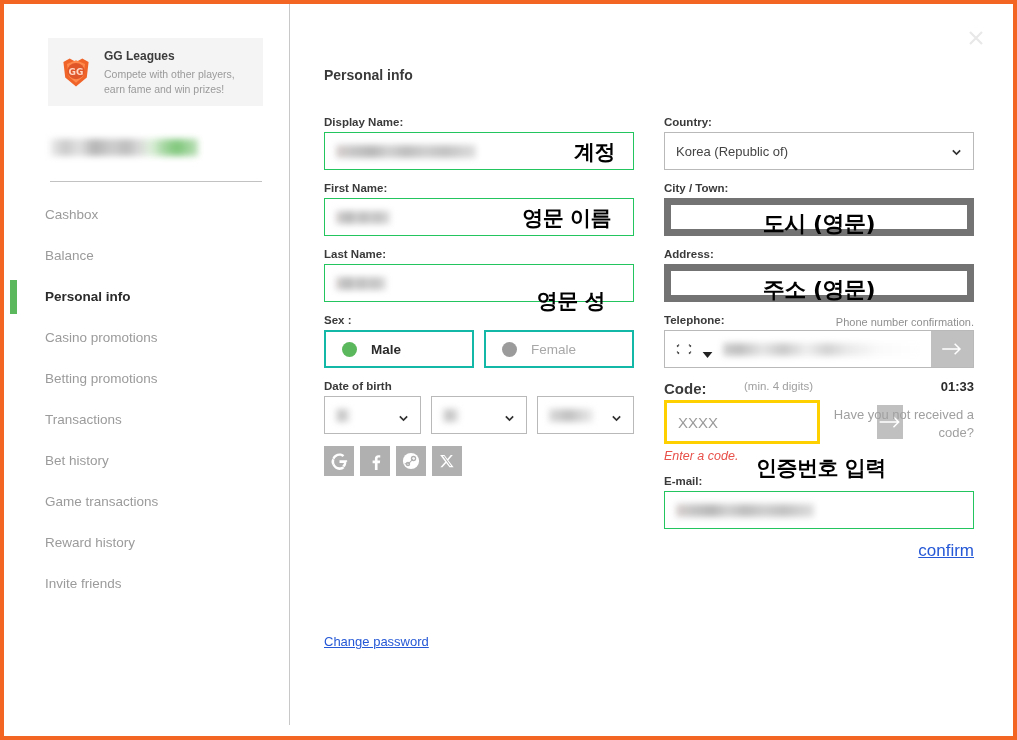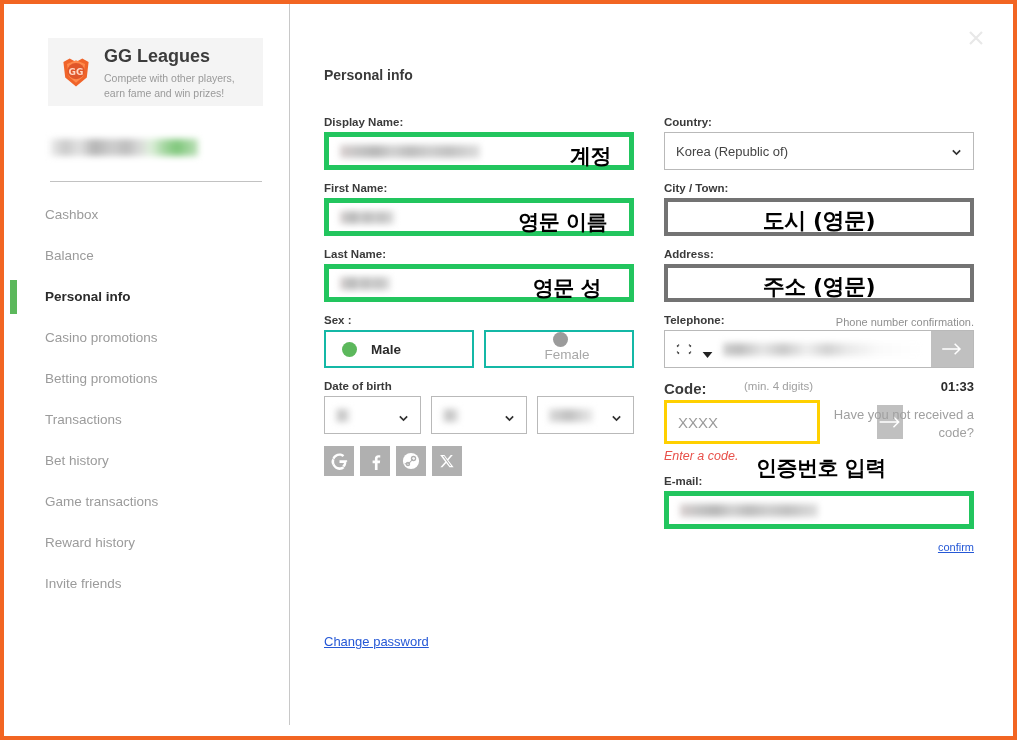--- a/index.html
+++ b/index.html
@@ -46,7 +46,7 @@
   }
   .promo-text { line-height: 1.35; }
   .promo-title {
-    font-size: 18px; font-weight: bold; color: #3c3c3c;
+    font-size: 12px; font-weight: bold; color: #3c3c3c;
     margin-bottom: 3px;
   }
   .promo-sub {

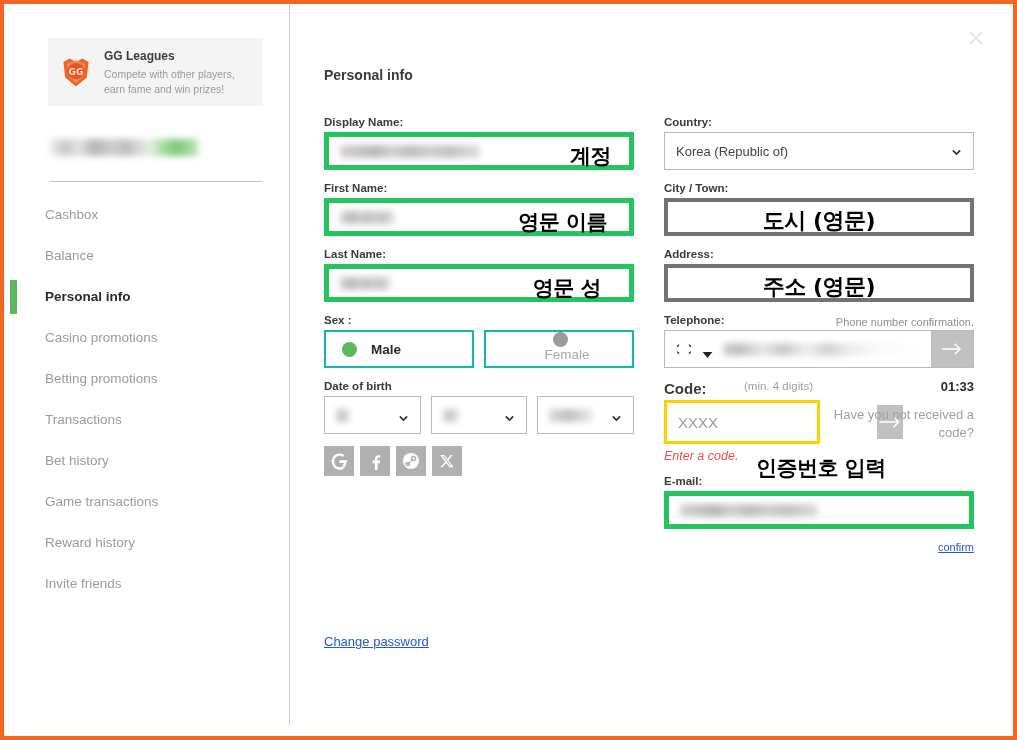--- a/index.html
+++ b/index.html
@@ -128,7 +128,7 @@
     position: relative;
     width: 100%;
     height: 38px;
-    border: 5px solid #22c55e;
+    border: 1px solid #22c55e;
     background: #fff;
     display: flex;
     align-items: center;

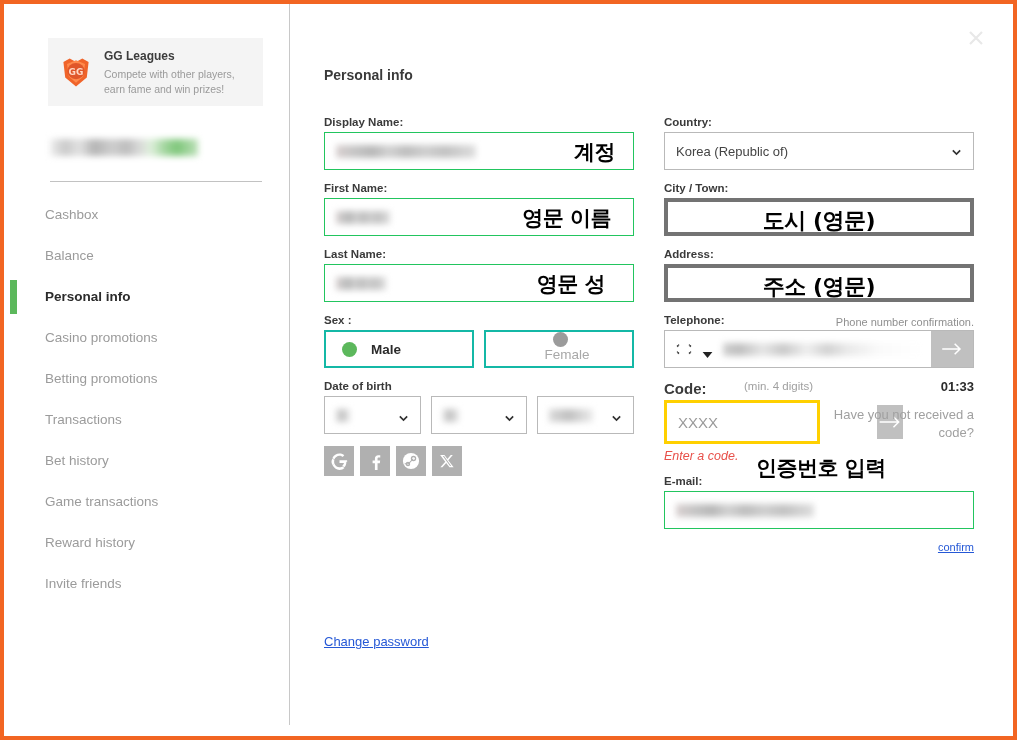--- a/index.html
+++ b/index.html
@@ -135,7 +135,7 @@
     padding: 0 11px;
     margin-bottom: 12px;
   }
-  .input-box.thick { border: 4px solid #737373; }
+  .input-box.thick { border: 7px solid #737373; }
   .val-blur {
     height: 13px;
     border-radius: 1px;

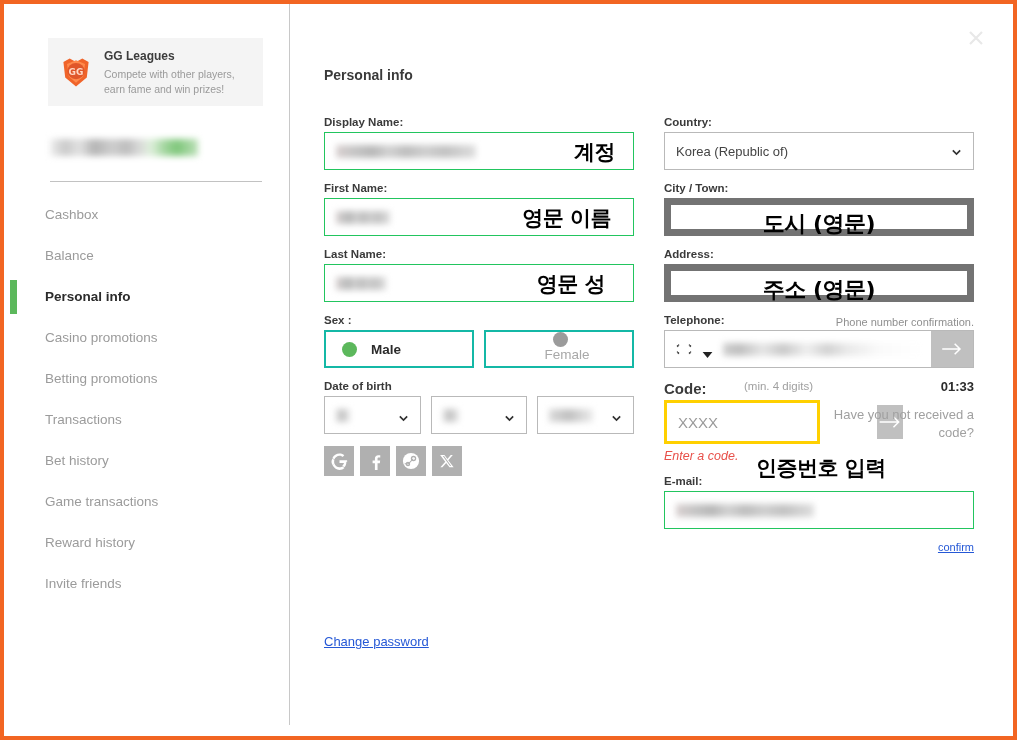--- a/index.html
+++ b/index.html
@@ -460,7 +460,7 @@
       <label class="field-label">Last Name:</label>
       <div class="input-box">
         <div class="val-blur" style="width:50px;"></div>
-        <span class="kr-overlay" style="right:28px; top:5px; font-size:21px;">영문 성</span>
+        <span class="kr-overlay" style="right:28px; top:22px; font-size:21px;">영문 성</span>
       </div>
 
       <label class="field-label">Sex :</label>

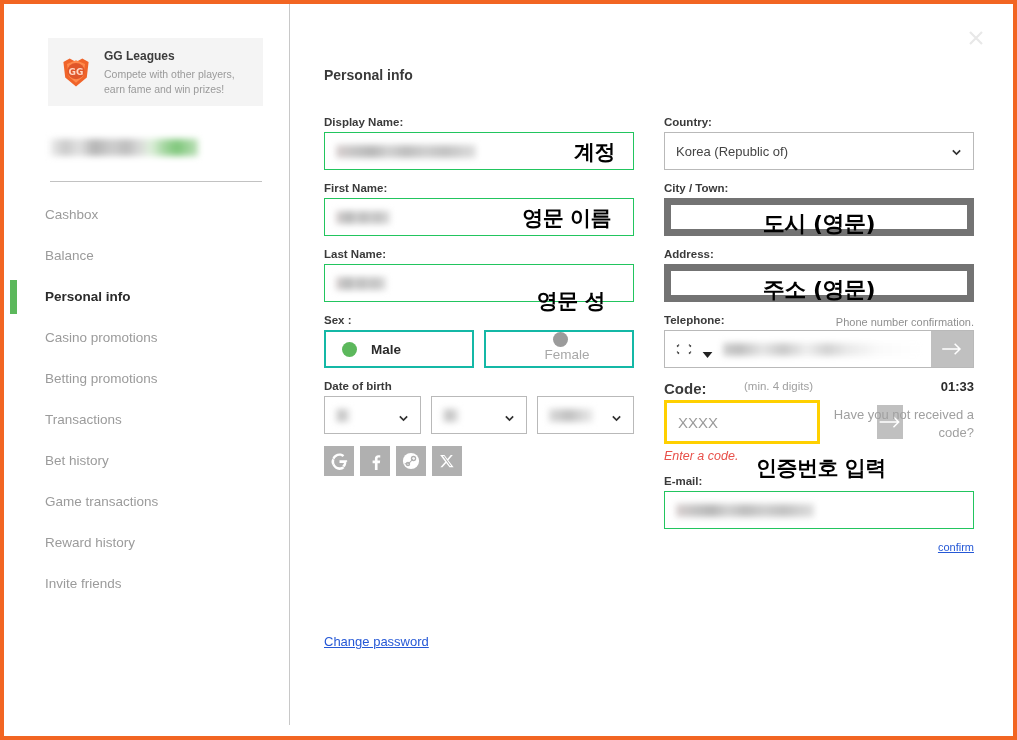--- a/index.html
+++ b/index.html
@@ -195,7 +195,7 @@
   }
   .sex-opt.selected { color: #2b2b2b; font-weight: bold; }
   .sex-opt.selected .dot { background: #5cb85c; }
-  .sex-opt.unselected { color: #a8a8a8; flex-direction: column; }
+  .sex-opt.unselected { color: #a8a8a8; }
   .sex-opt.unselected .dot { background: #9b9b9b; }
 
   

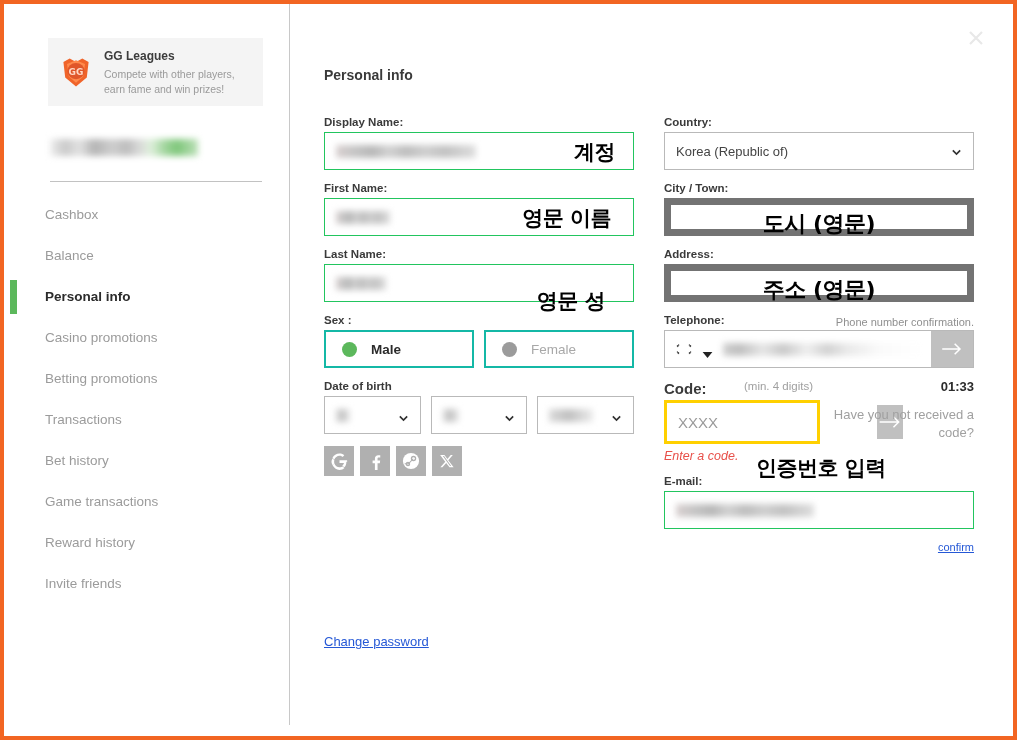--- a/index.html
+++ b/index.html
@@ -345,7 +345,7 @@
   .confirm-link {
     display: block;
     text-align: right;
-    font-size: 11px;
+    font-size: 17px;
     color: #2558d6;
     text-decoration: underline;
     cursor: pointer;

